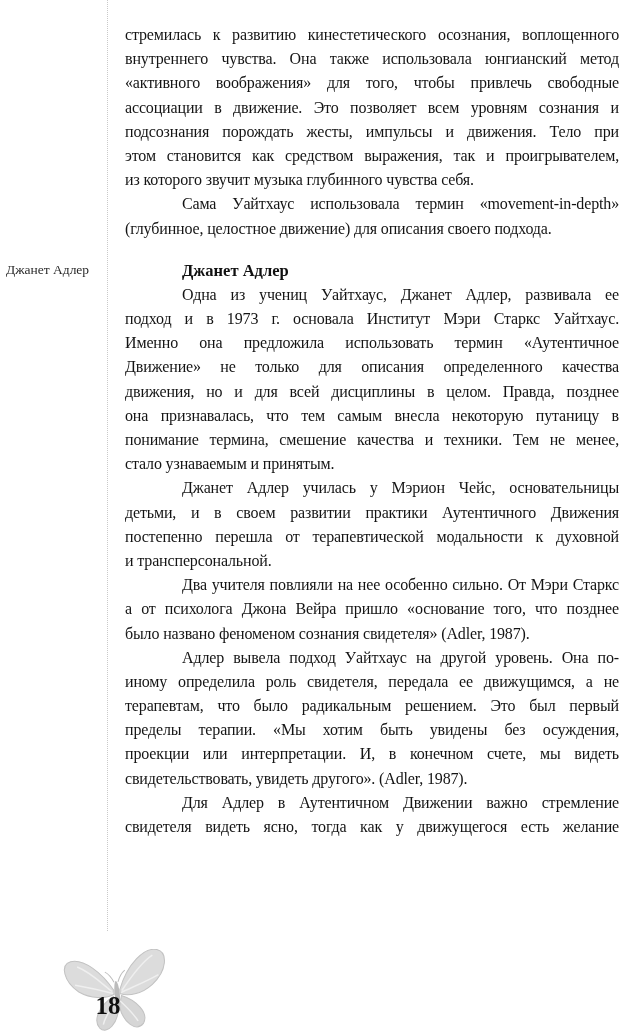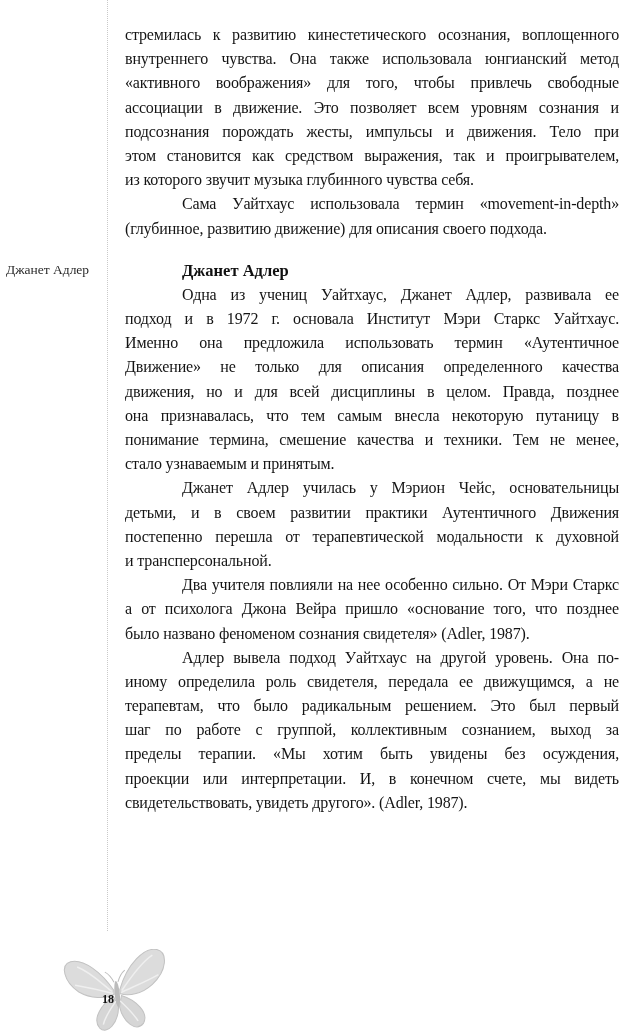--- a/index.html
+++ b/index.html
@@ -94,7 +94,7 @@
       </div>
       <div class="paragraph">
         <div class="line first-indent">Сама Уайтхаус использовала термин «movement-in-depth»</div>
-        <div class="line para-end">(глубинное, развитию движение) для описания своего подхода.</div>
+        <div class="line para-end">(глубинное, целостное движение) для описания своего подхода.</div>
       </div>
       <div class="heading">Джанет Адлер</div>
       <div class="paragraph">

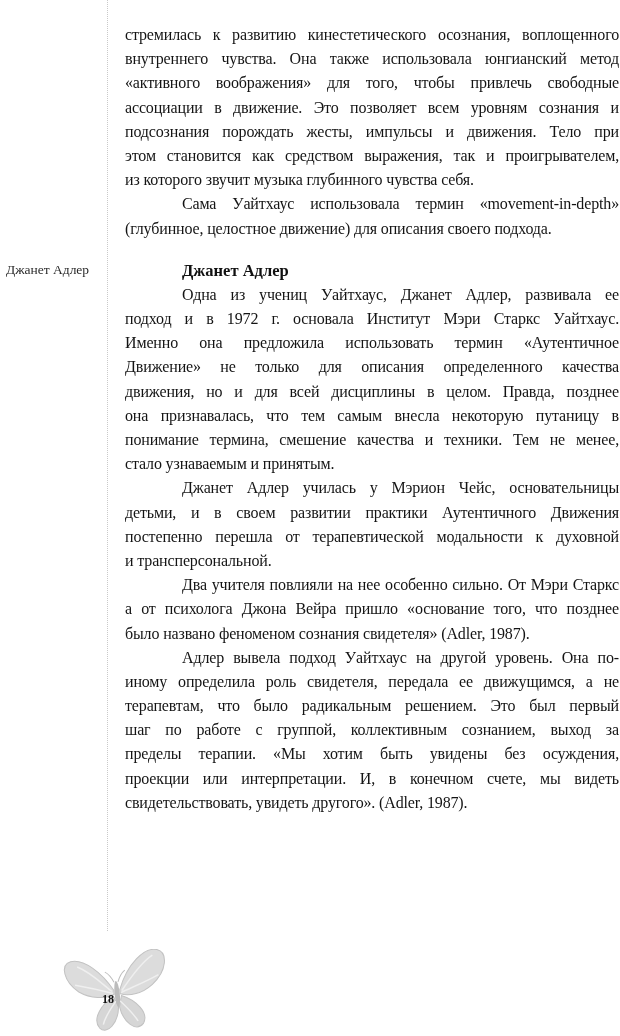--- a/index.html
+++ b/index.html
@@ -99,7 +99,7 @@
       <div class="heading">Джанет Адлер</div>
       <div class="paragraph">
         <div class="line first-indent">Одна из учениц Уайтхаус, Джанет Адлер, развивала ее</div>
-        <div class="line">подход и в 1972 г. основала Институт Мэри Старкс Уайтхаус.</div>
+        <div class="line">подход и в 1973 г. основала Институт Мэри Старкс Уайтхаус.</div>
         <div class="line">Именно она предложила использовать термин «Аутентичное</div>
         <div class="line">Движение» не только для описания определенного качества</div>
         <div class="line">движения, но и для всей дисциплины в целом. Правда, позднее</div>

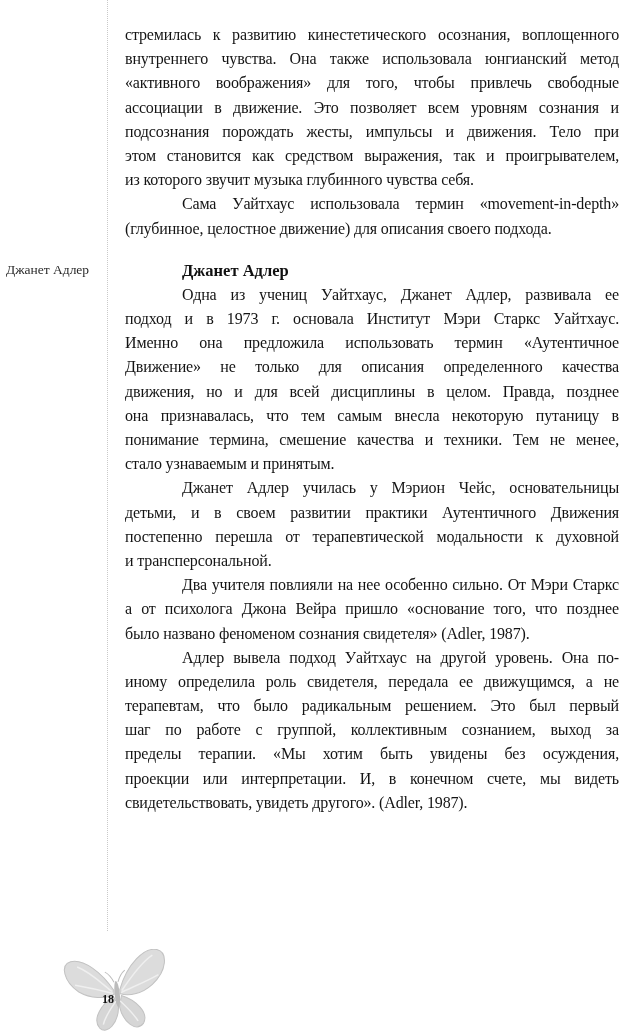--- a/index.html
+++ b/index.html
@@ -122,7 +122,6 @@
         <div class="line first-indent">Адлер вывела подход Уайтхаус на другой уровень. Она по-</div>
         <div class="line">иному определила роль свидетеля, передала ее движущимся, а не</div>
         <div class="line">терапевтам, что было радикальным решением. Это был первый</div>
-        <div class="line">шаг по работе с группой, коллективным сознанием, выход за</div>
         <div class="line">пределы терапии. «Мы хотим быть увидены без осуждения,</div>
         <div class="line">проекции или интерпретации. И, в конечном счете, мы видеть</div>
         <div class="line para-end">свидетельствовать, увидеть другого». (Adler, 1987).</div>

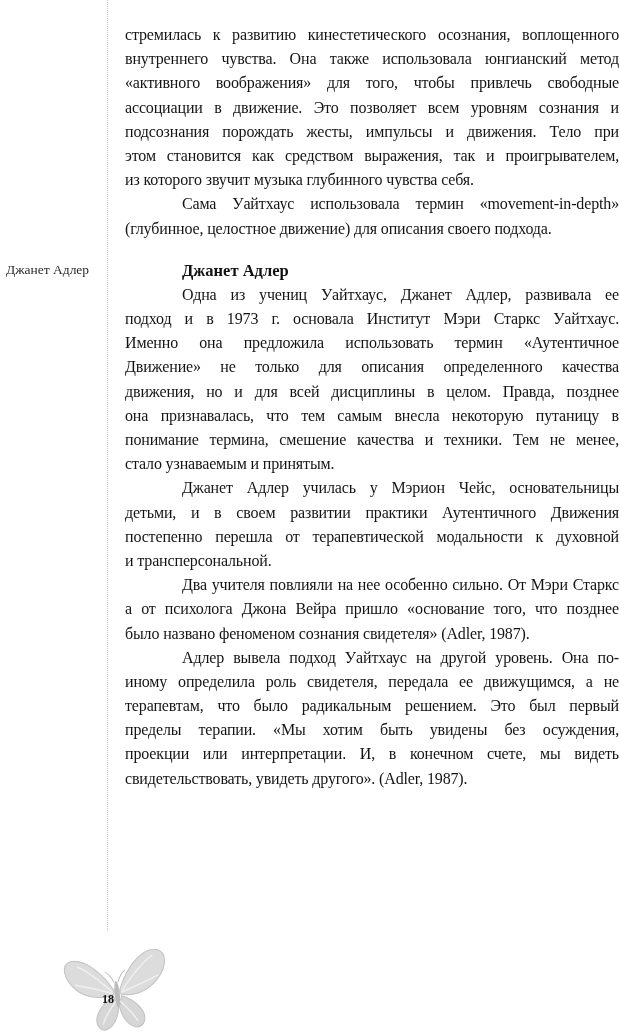--- a/index.html
+++ b/index.html
@@ -126,6 +126,10 @@
         <div class="line">проекции или интерпретации. И, в конечном счете, мы видеть</div>
         <div class="line para-end">свидетельствовать, увидеть другого». (Adler, 1987).</div>
       </div>
+      <div class="paragraph">
+        <div class="line first-indent">Для Адлер в Аутентичном Движении важно стремление</div>
+        <div class="line">свидетеля видеть ясно, тогда как у движущегося есть желание</div>
+      </div>
     </div>
 
   <svg class="footer-butterfly" width="122" height="86" viewBox="0 0 122 86" aria-hidden="true">

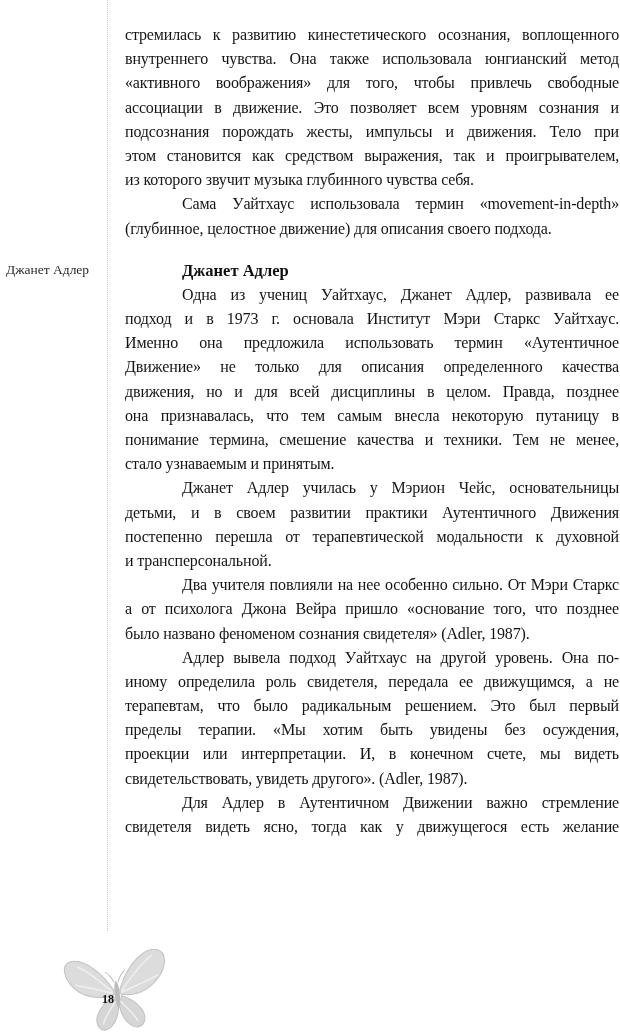--- a/index.html
+++ b/index.html
@@ -68,7 +68,7 @@
     top: 992px;
     width: 40px;
     text-align: center;
-    font-size: 12px;
+    font-size: 25px;
     font-weight: bold;
     color: #101010;
   }

